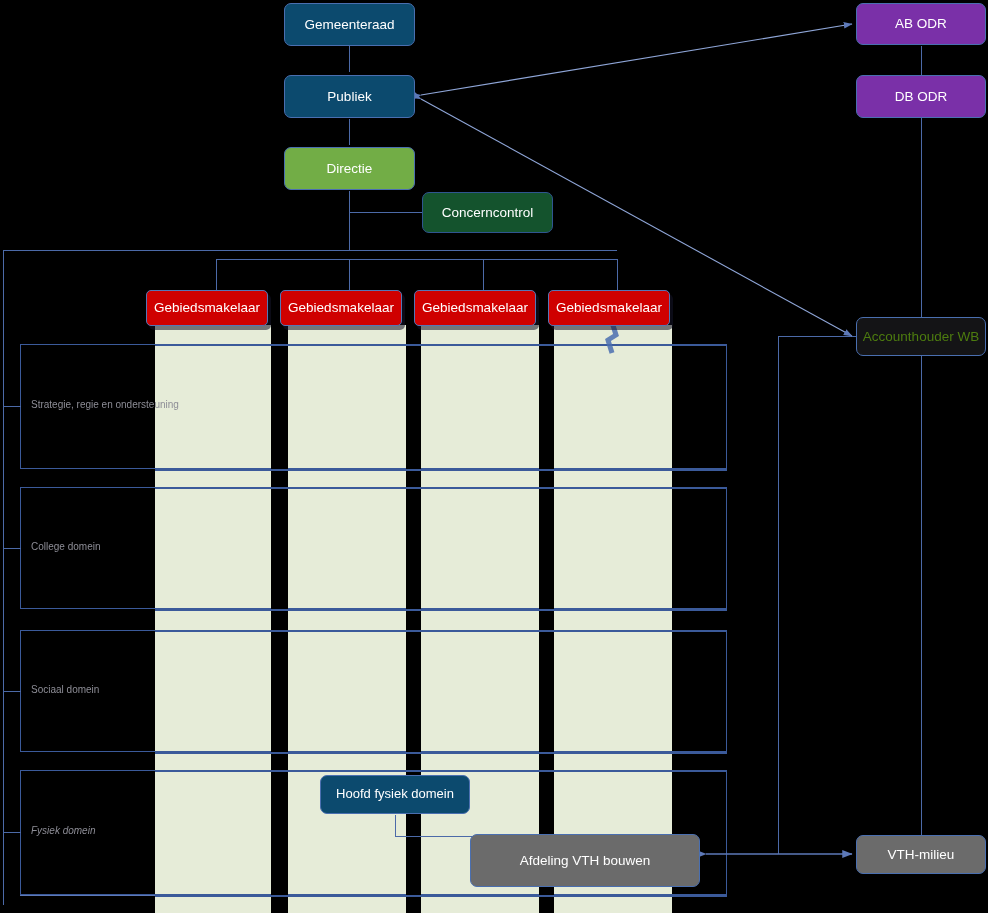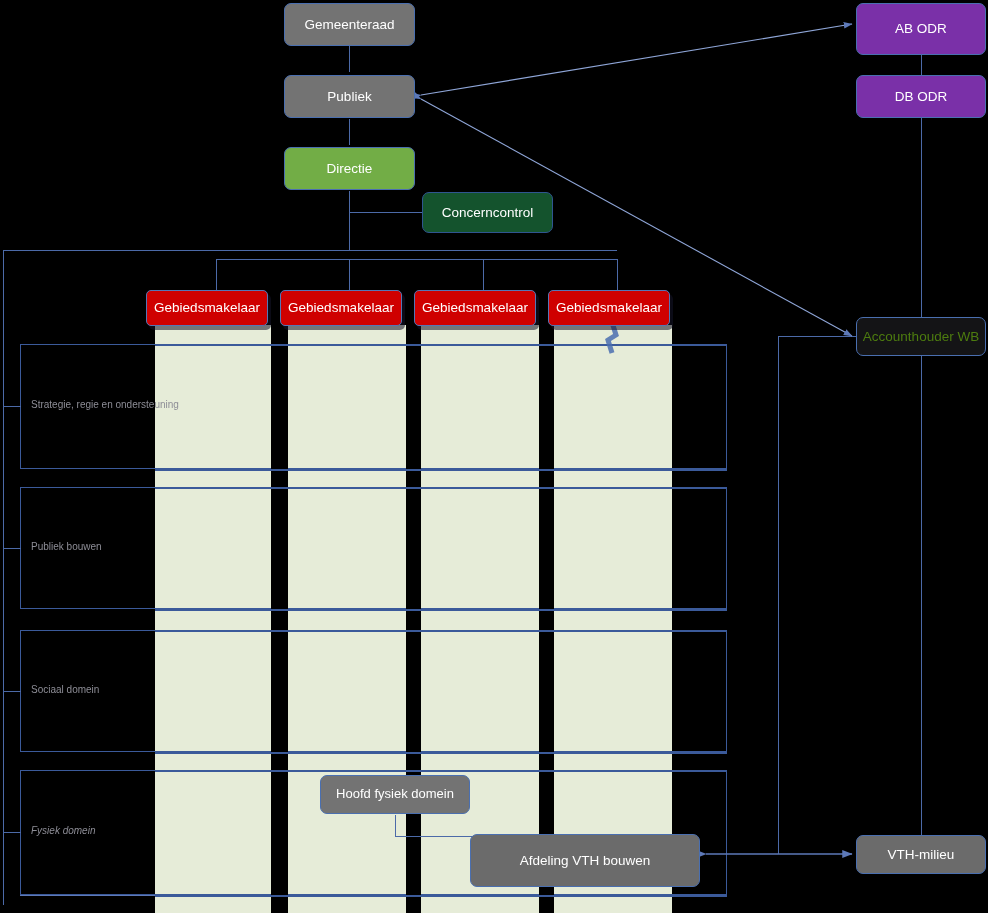--- a/index.html
+++ b/index.html
@@ -12,7 +12,7 @@
         display:flex;align-items:center;justify-content:center;
         text-align:center;color:#fff;font-size:13.5px;line-height:1.15;
         border:1px solid #3b5a9a;z-index:40;}
-  .node.orange{background:#737373;border-color:#4a6fb0;}
+  .node.orange{background:#0c4a6e;border-color:#4a6fb0;}
   .node.green {background:#72ad46;border-color:#4a6fb0;}
   .node.blue  {background:#14532d;border-color:#2f5590;}
   .node.purple{background:#7a30a8;border-color:#4a6fb0;}

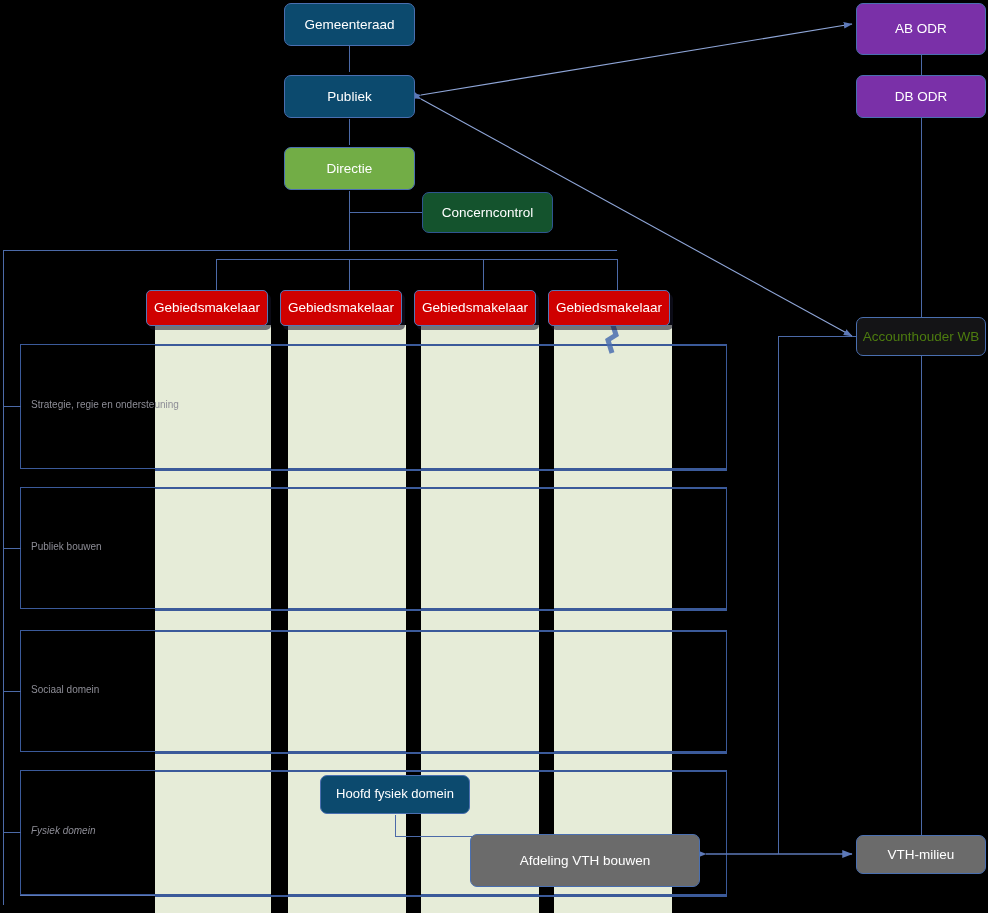--- a/index.html
+++ b/index.html
@@ -121,7 +121,7 @@
 
   <div class="node blue" style="left:422px;top:192px;width:131px;height:41px;">Concerncontrol</div>
 
-  <div class="node purple" style="left:856px;top:3px;width:130px;height:52px;">AB ODR</div>
+  <div class="node purple" style="left:856px;top:3px;width:130px;height:42px;">AB ODR</div>
 
   <div class="node purple" style="left:856px;top:75px;width:130px;height:43px;">DB ODR</div>
 

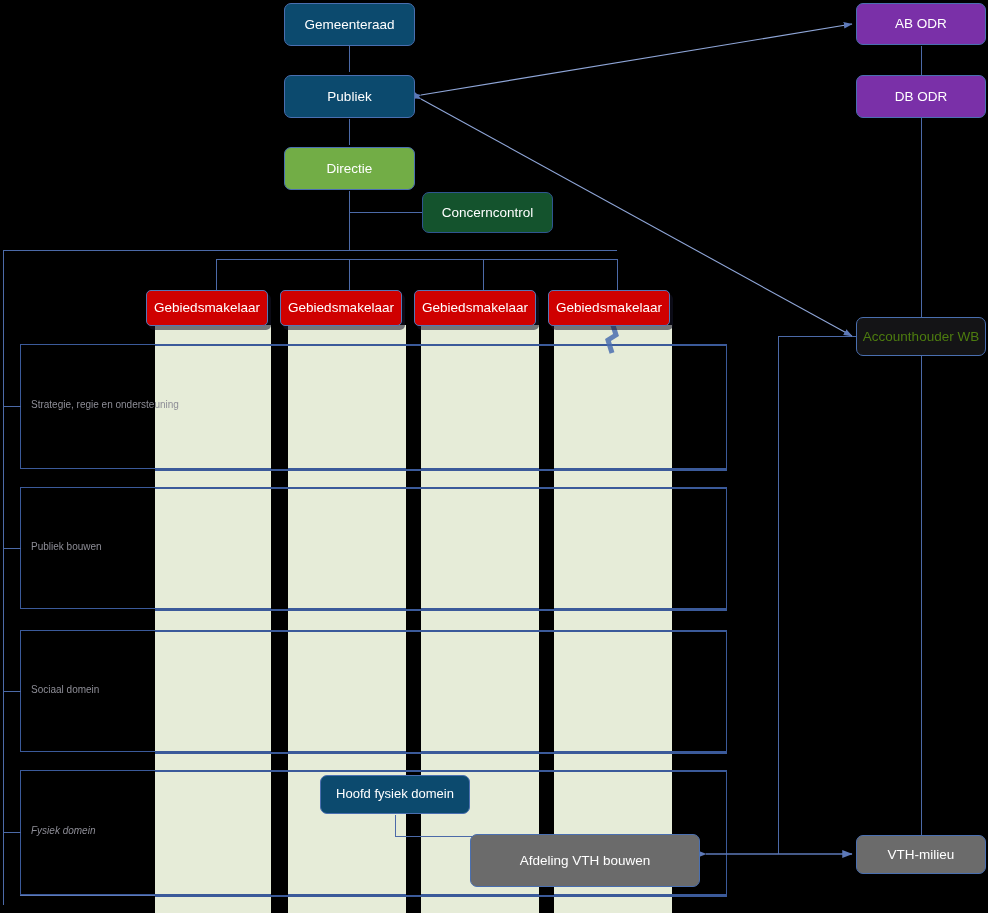--- a/index.html
+++ b/index.html
@@ -54,7 +54,7 @@
   <div class="ln h" style="left:20px;top:895px;width:707px;"></div>
 
   <div class="lane-label" style="left:31px;top:399px;">Strategie, regie en ondersteuning</div>
-  <div class="lane-label" style="left:31px;top:541px;">Publiek bouwen</div>
+  <div class="lane-label" style="left:31px;top:541px;">College domein</div>
   <div class="lane-label" style="left:31px;top:684px;">Sociaal domein</div>
   <div class="lane-label" style="left:31px;top:825px;font-style:italic;">Fysiek domein</div>
 

